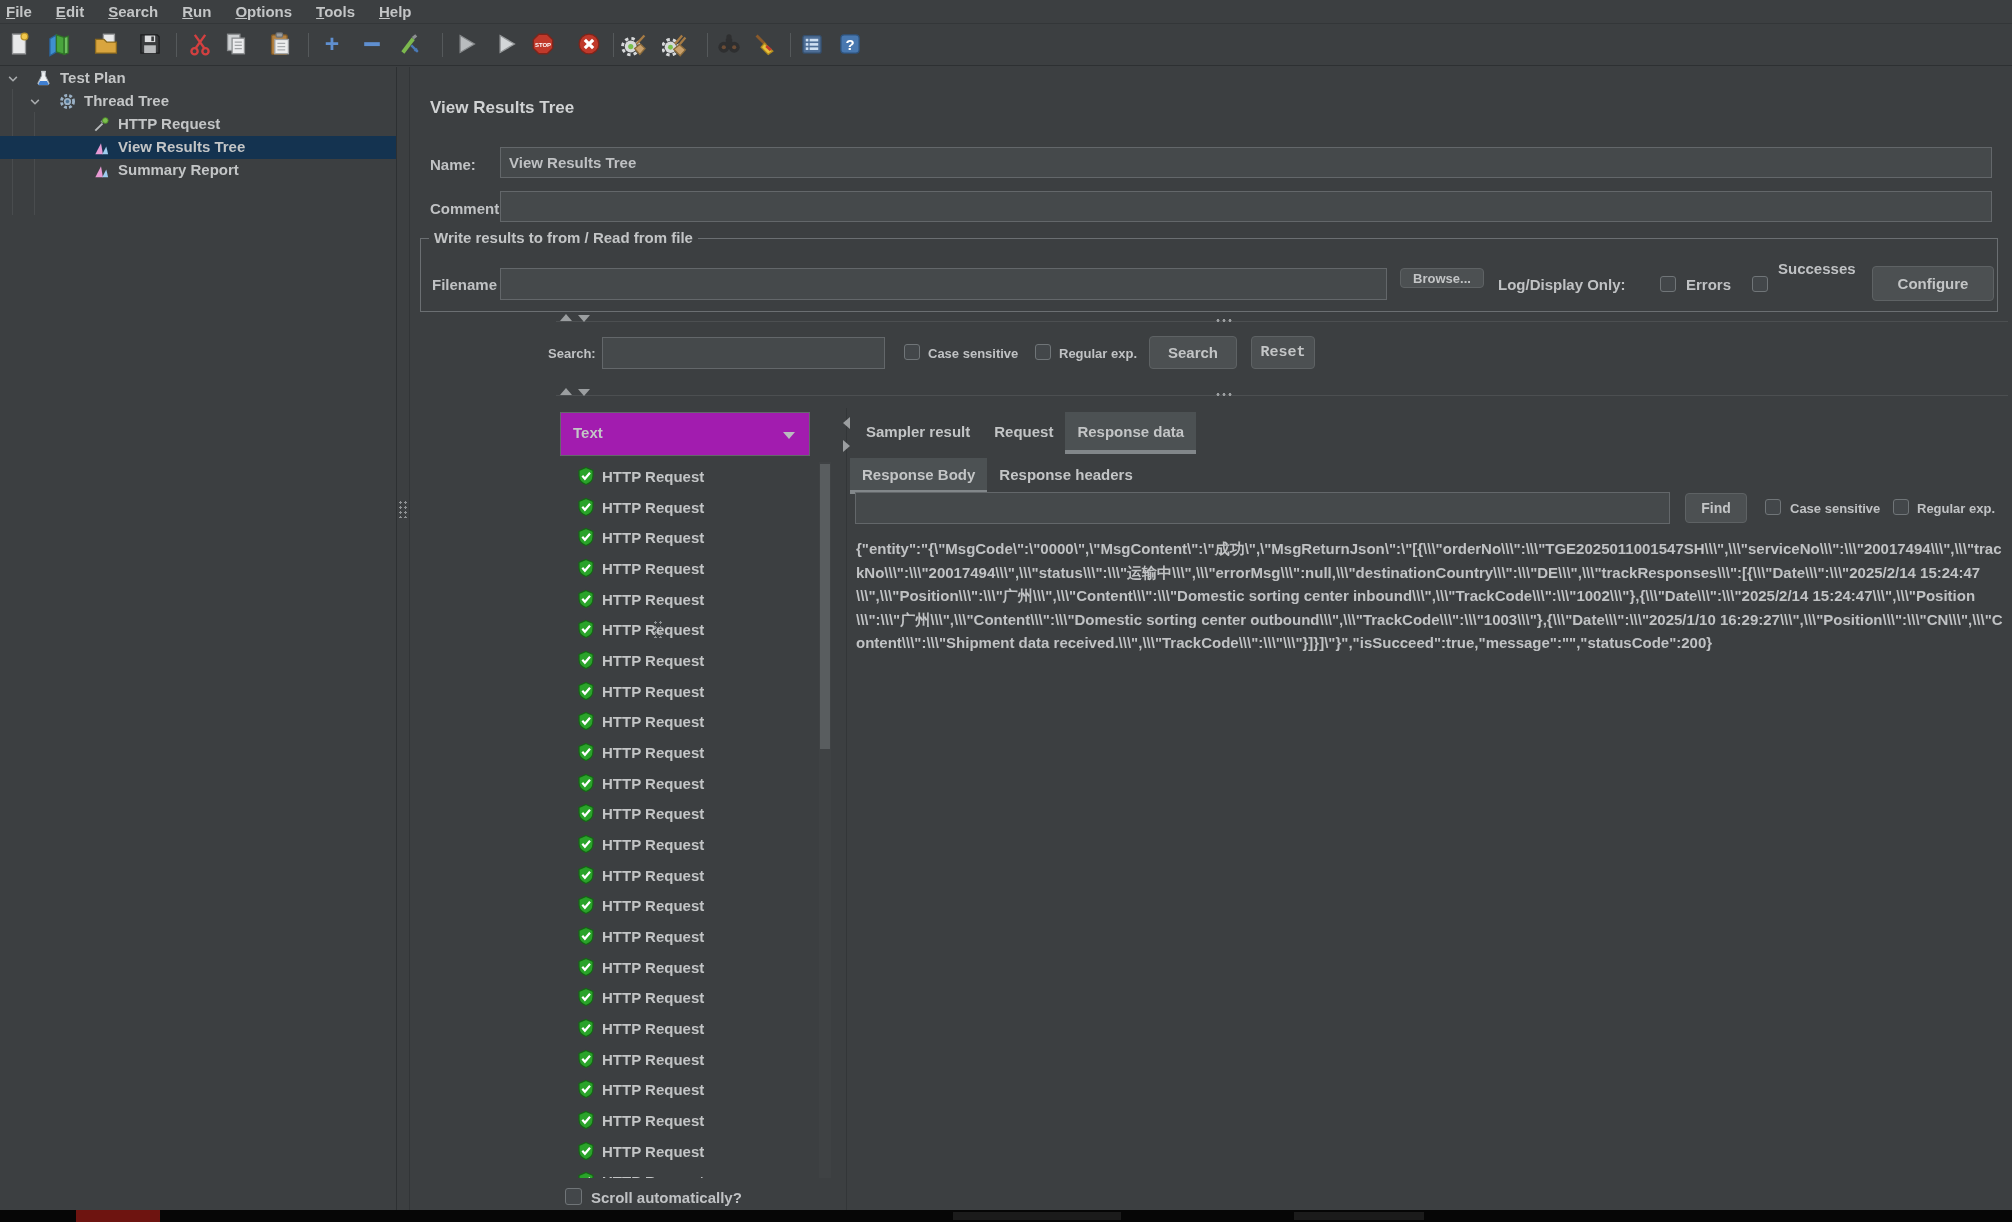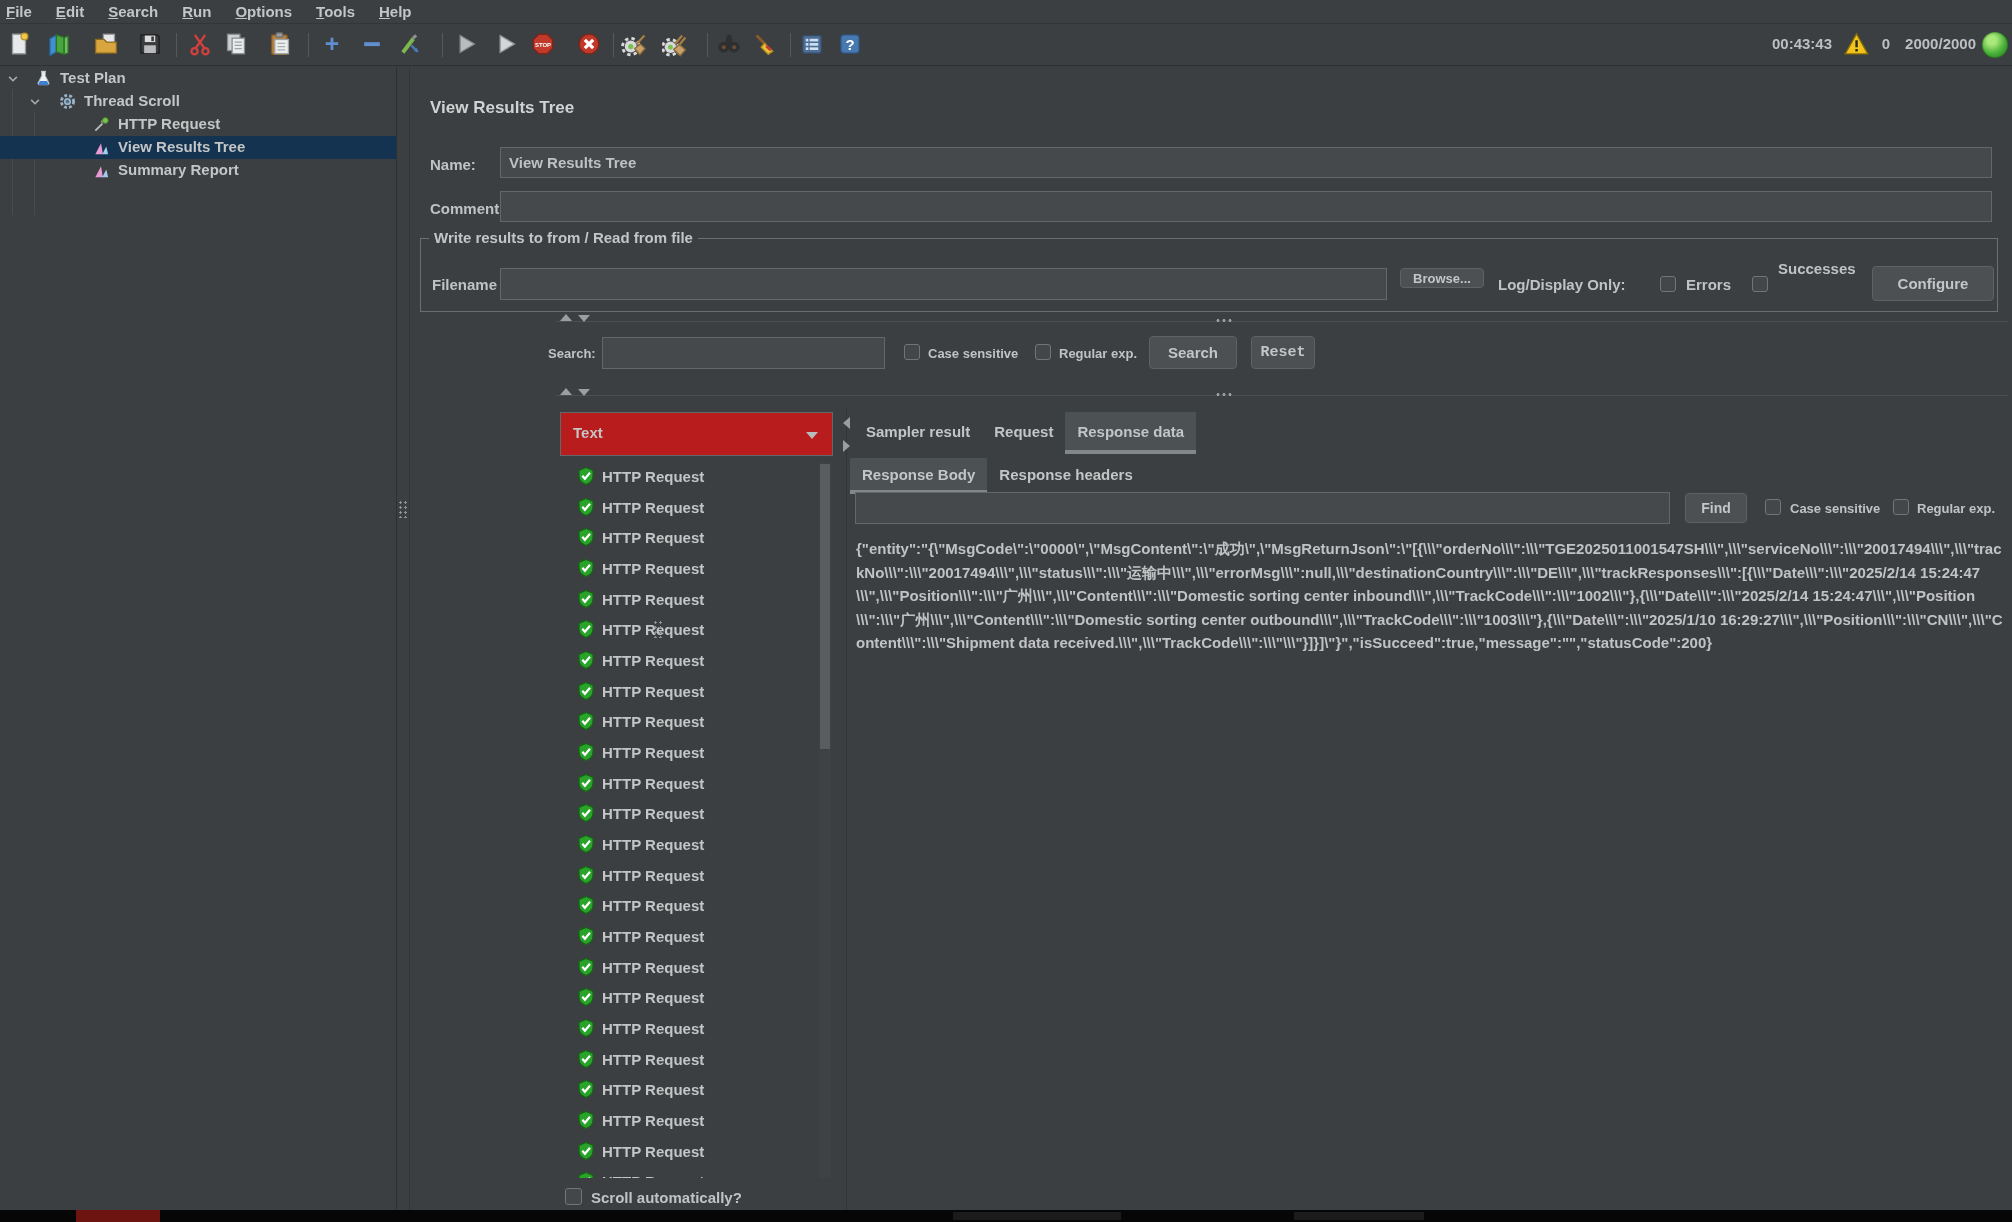--- a/index.html
+++ b/index.html
@@ -96,19 +96,6 @@
   </div>
 
 <div id="toolbar">
-  <div id="status-cluster">
-    <span id="elapsed">00:43:43</span>
-    <span id="warn-icon">
-      <svg viewBox="0 0 20 20" width="27" height="25">
-        <path d="M10 1.5 L19 17.5 H1 Z" fill="#f2c21d" stroke="#8a6d05" stroke-width="1"></path>
-        <rect x="9.1" y="6.6" width="1.9" height="5.6" fill="#262626"></rect>
-        <rect x="9.1" y="13.6" width="1.9" height="2" fill="#262626"></rect>
-      </svg>
-    </span>
-    <span id="error-count">0</span>
-    <span id="thread-count">2000/2000</span>
-    <span id="led"></span>
-  </div>
 <div class="tbtn" style="left: 5px;">
       <svg viewBox="0 0 20 20">
         <path d="M5 2.5h7l3 3v12H5z" fill="#e8e9ea" stroke="#97999b"></path>

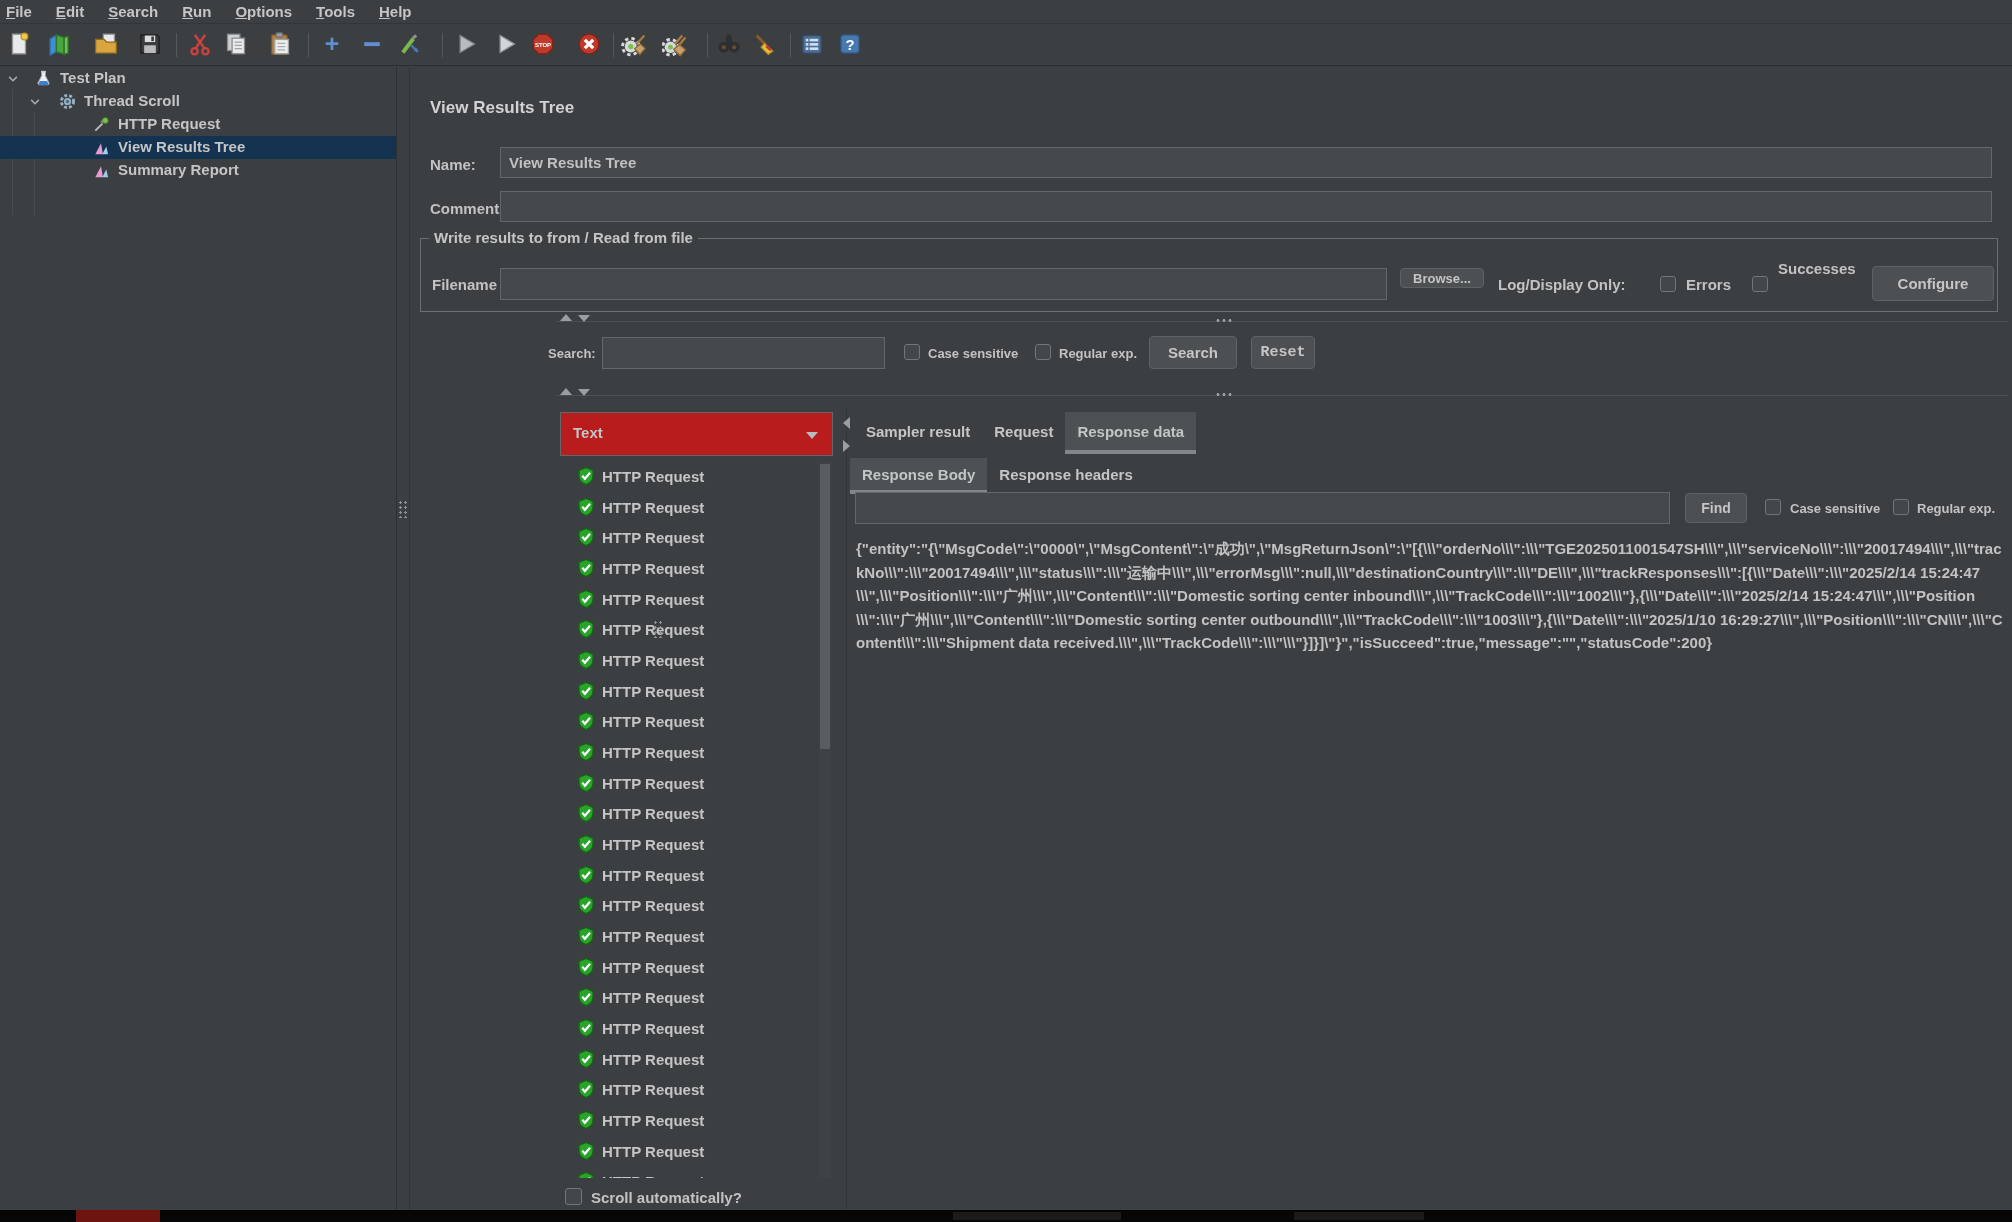--- a/index.html
+++ b/index.html
@@ -268,7 +268,7 @@
           <circle cx="10" cy="10" r="3.8" fill="#9ab0c4"></circle>
           <circle cx="10" cy="10" r="1.8" fill="#4a6f8f"></circle>
         </svg></span>
-      <span class="tree-label" style="left:84px">Thread Scroll</span>
+      <span class="tree-label" style="left:84px">Thread Tree</span>
     </div>
     <div class="tree-row" style="top: 46px;">
       <span class="tree-icon" style="left:92px"><svg viewBox="0 0 20 20">

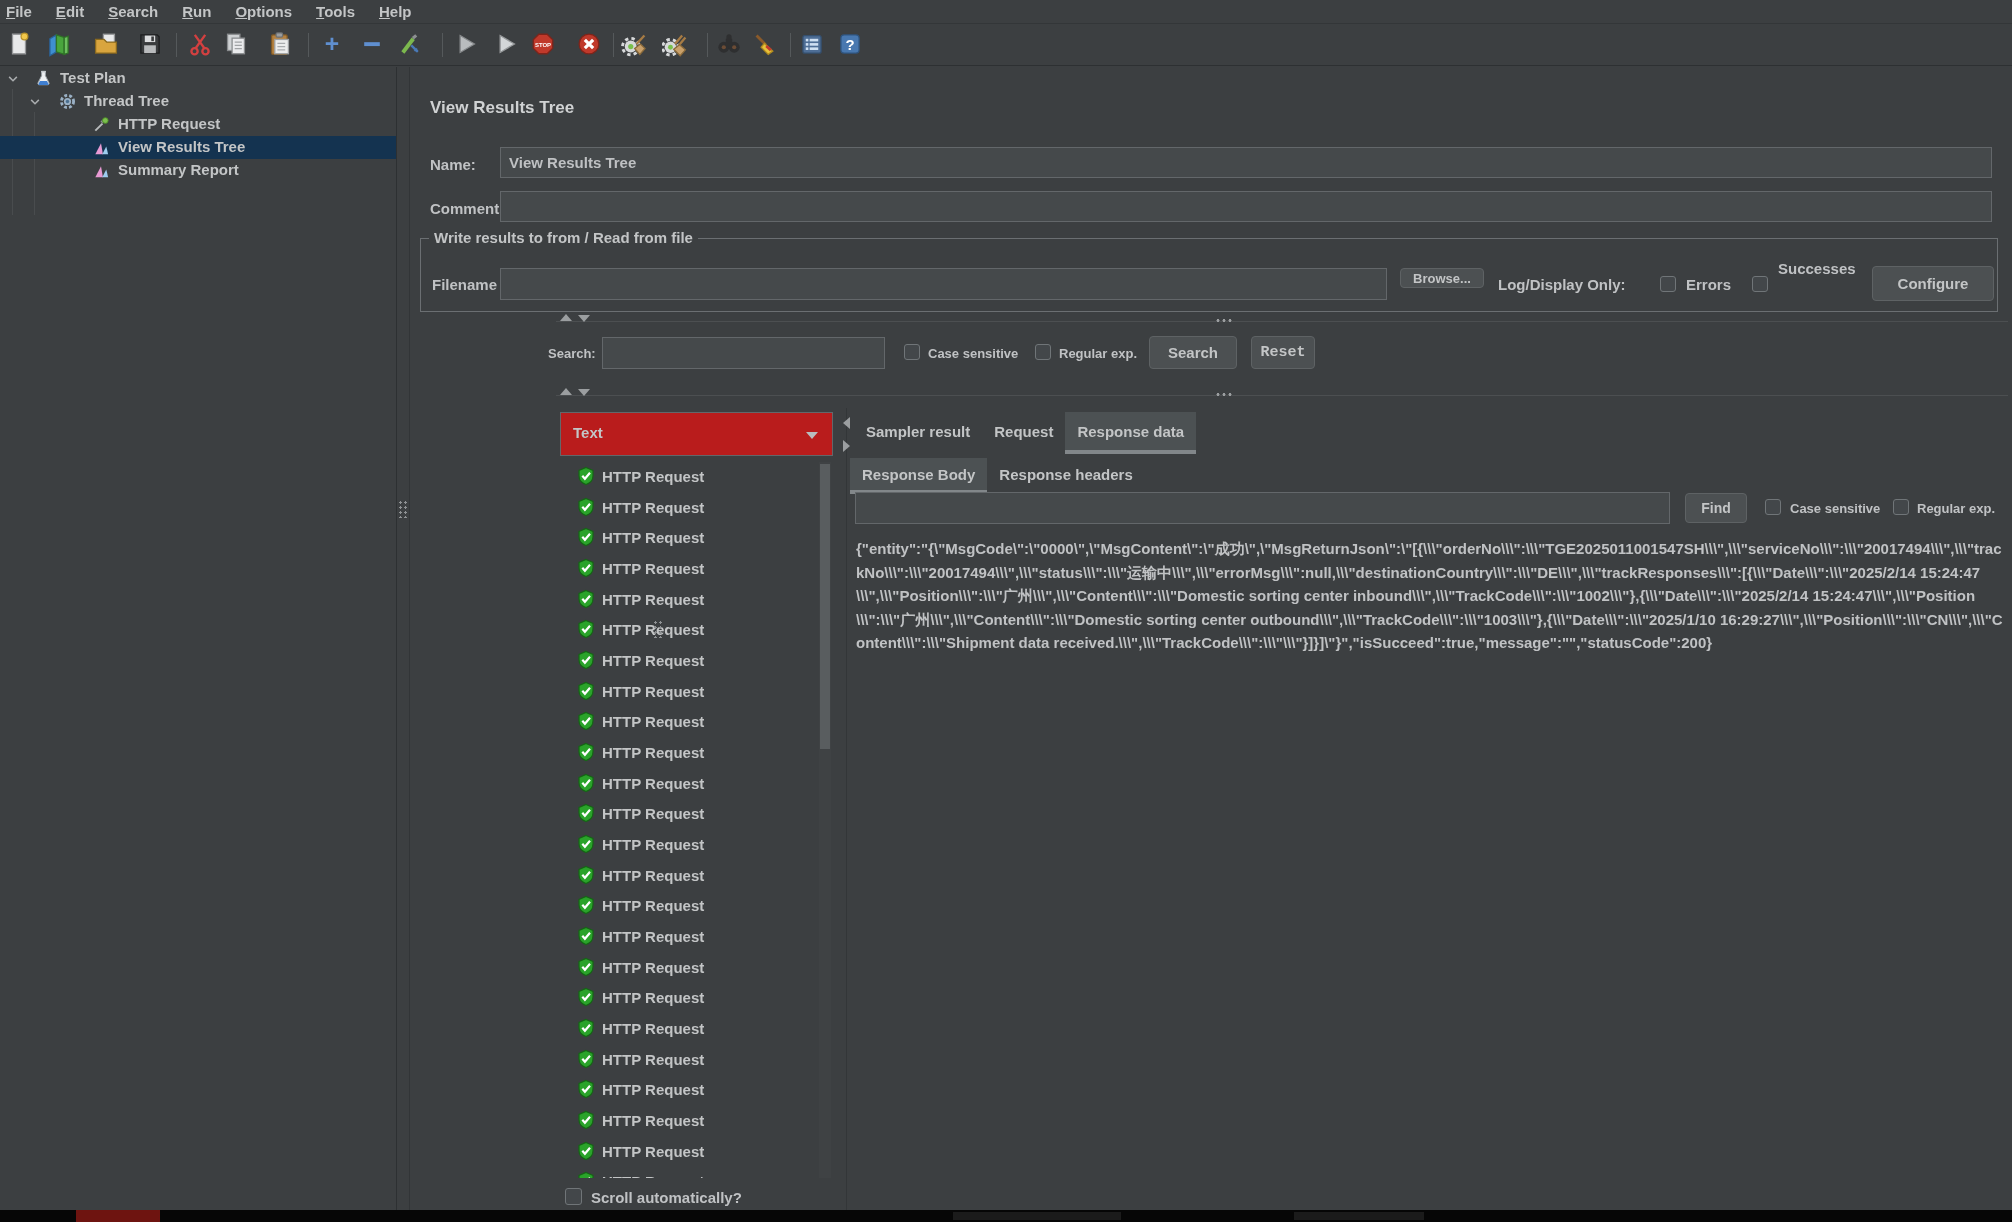--- a/index.html
+++ b/index.html
@@ -59,7 +59,7 @@
   .vdots{position:absolute;width:10px;height:18px;
     background-image:radial-gradient(circle,#8f9294 1.2px,transparent 1.4px);background-size:5px 5px;}
   
-  #type-dd{position:absolute;left:560px;top:412px;width:273px;height:44px;background:#b91c1c;border:1px solid #63676a;box-sizing:border-box;}
+  #type-dd{position:absolute;left:560px;top:412px;width:250px;height:44px;background:#a21caf;border:1px solid #63676a;box-sizing:border-box;}
   #type-dd-label{position:absolute;left:12px;top:11px;font-weight:600;color:#c3c5c6;}
   #type-dd-arrow{position:absolute;right:14px;top:19px;border-left:6px solid transparent;border-right:6px solid transparent;border-top:7px solid #b9bcbe;}
   #results-list{position:absolute;left:560px;top:462px;width:258px;height:716px;overflow:hidden;}

